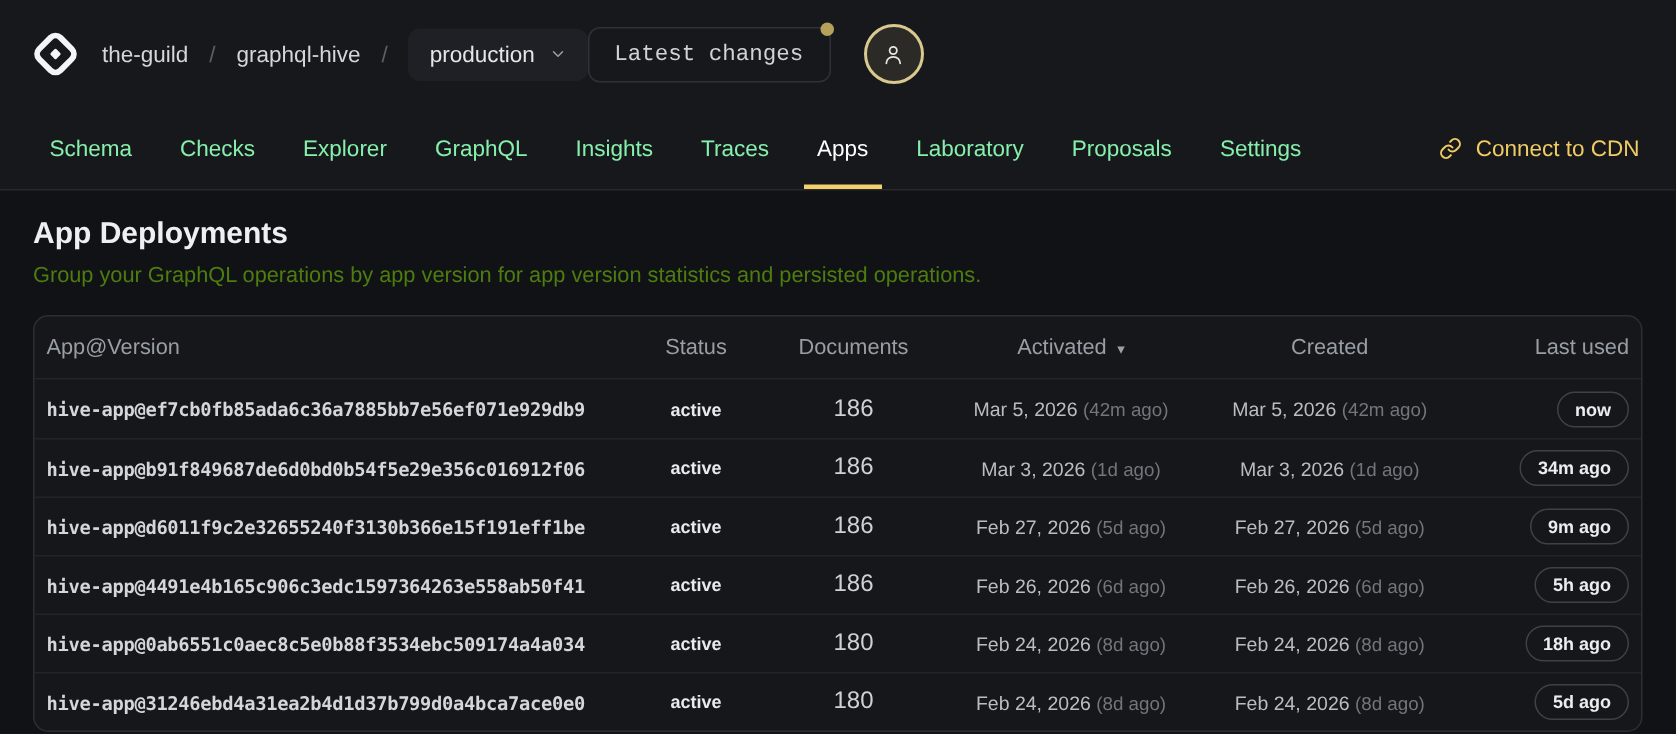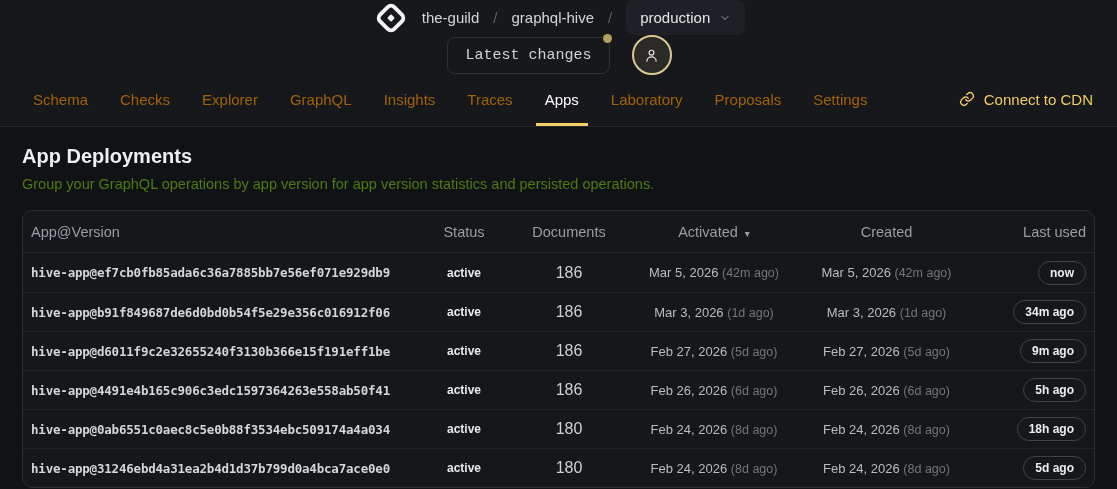--- a/index.html
+++ b/index.html
@@ -15,7 +15,6 @@
     height:72px; background:#17181c;
     display:flex; align-items:center; 
     padding:0 18px 0 20px;
-    flex-direction:column;
   }
   .topbar-left { display:flex; align-items:center; gap:14px; }
   .logo { width:34px; height:34px; display:block; cursor:pointer; }

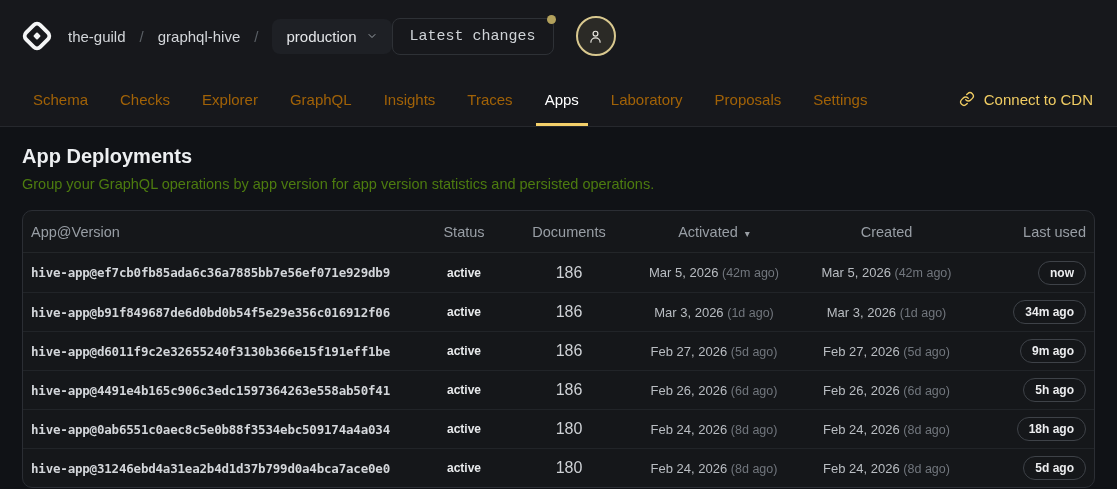--- a/index.html
+++ b/index.html
@@ -56,7 +56,7 @@
   .tabs { display:flex; align-items:stretch; }
   .tab {
     background:none; border:none; cursor:pointer; font-family:inherit;
-    font-size:15px; color:#a16207; padding:0 9px; margin:0 7px;
+    font-size:15px; color:#86efac; padding:0 9px; margin:0 7px;
     border-bottom:3px solid transparent; border-top:3px solid transparent;
   }
   .tab:first-child { margin-left:0; }

